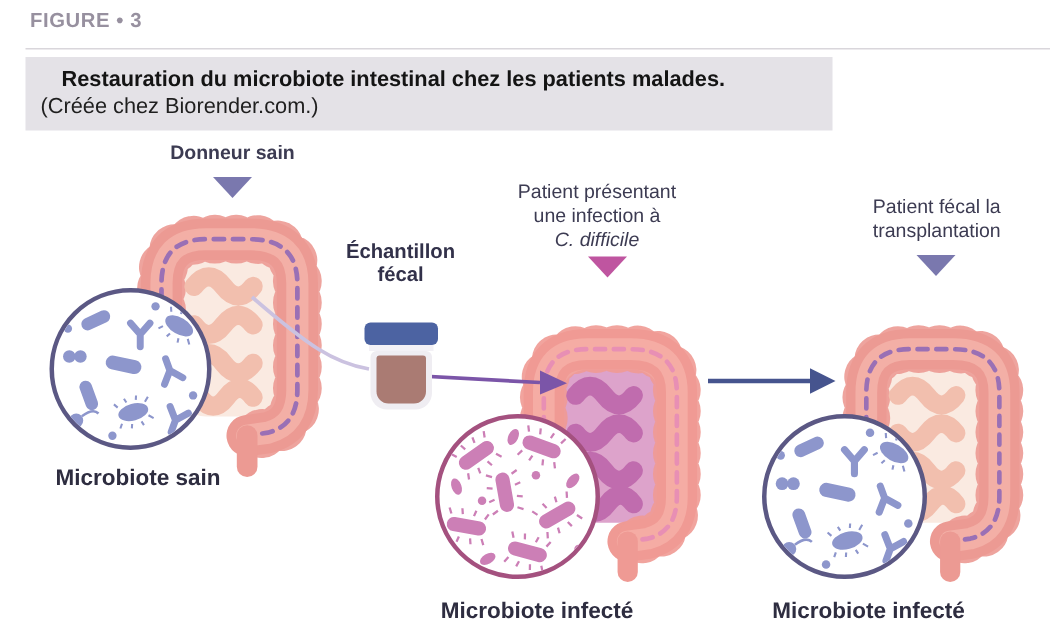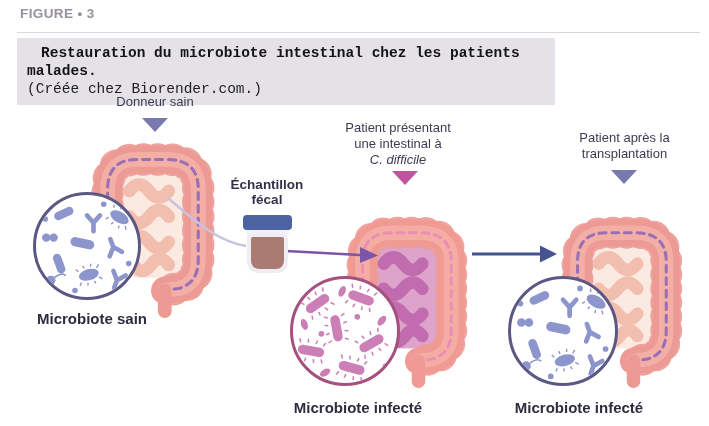--- a/index.html
+++ b/index.html
@@ -12,7 +12,7 @@
   
   #figure-label{left:20px;top:6px;font-size:13.5px;font-weight:700;letter-spacing:.4px;color:#97909f;}
   #header-rule{left:17px;top:32px;width:683px;height:1px;background:#d9d6db;}
-  #caption-box{left:17px;top:38px;width:538px;background:#e4e2e7;padding:6px 10px 7px 10px;box-sizing:border-box;font-family:Liberation Mono, monospace;}
+  #caption-box{left:17px;top:38px;width:538px;background:#e4e2e7;padding:6px 10px 7px 10px;box-sizing:border-box;}
   #caption-title{display:block;font-size:14.5px;font-weight:700;color:#141414;text-indent:14px;line-height:1.25;}
   #caption-credit{display:block;font-size:14.5px;color:#1f1f1f;line-height:1.25;}
 

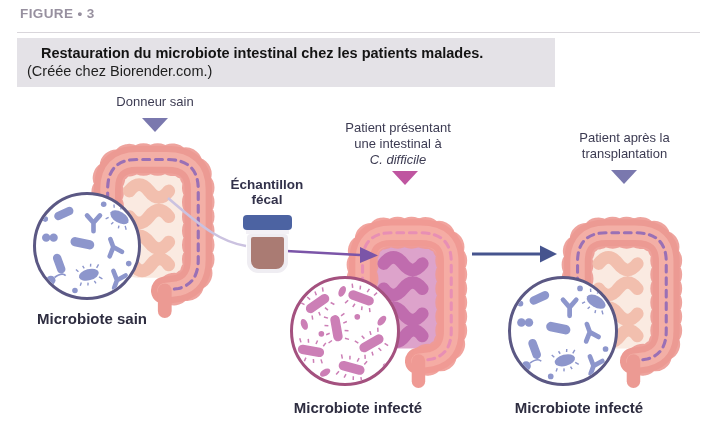--- a/index.html
+++ b/index.html
@@ -152,7 +152,7 @@
     <span id="caption-credit">(Créée chez Biorender.com.)</span>
   </div>
 
-  <div class="abs top-label" style="left:85px;top:94px;width:140px;">Donneur sain</div>
+  <div class="abs top-label" style="left:85px;top:94px;width:140px;font-weight:bold;">Donneur sain</div>
   <div class="abs top-label" style="left:325px;top:120px;width:146px;">
     <span>Patient présentant</span><br>
     <span>une intestinal à</span><br>

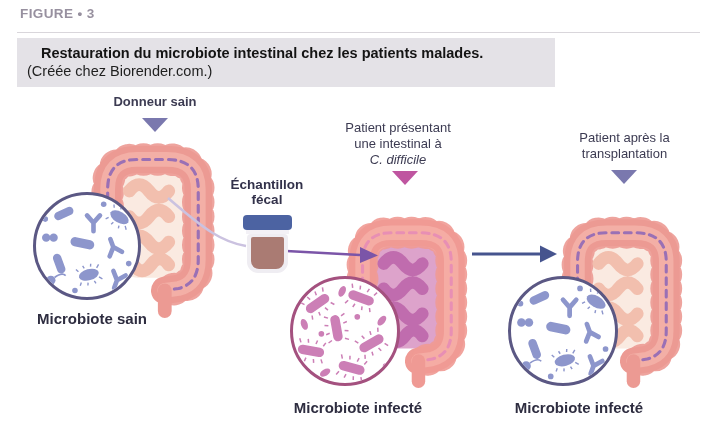--- a/index.html
+++ b/index.html
@@ -155,7 +155,7 @@
   <div class="abs top-label" style="left:85px;top:94px;width:140px;font-weight:bold;">Donneur sain</div>
   <div class="abs top-label" style="left:325px;top:120px;width:146px;">
     <span>Patient présentant</span><br>
-    <span>une intestinal à</span><br>
+    <span>une infection à</span><br>
     <span class="italic">C. difficile</span>
   </div>
   <div class="abs top-label" style="left:552px;top:130px;width:145px;">

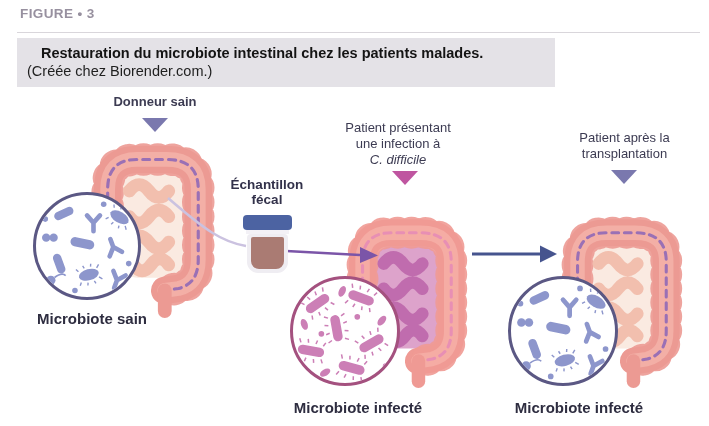--- a/index.html
+++ b/index.html
@@ -159,7 +159,7 @@
     <span class="italic">C. difficile</span>
   </div>
   <div class="abs top-label" style="left:552px;top:130px;width:145px;">
-    <span>Patient après la</span><br>
+    <span>Patient fécal la</span><br>
     <span>transplantation</span>
   </div>
 

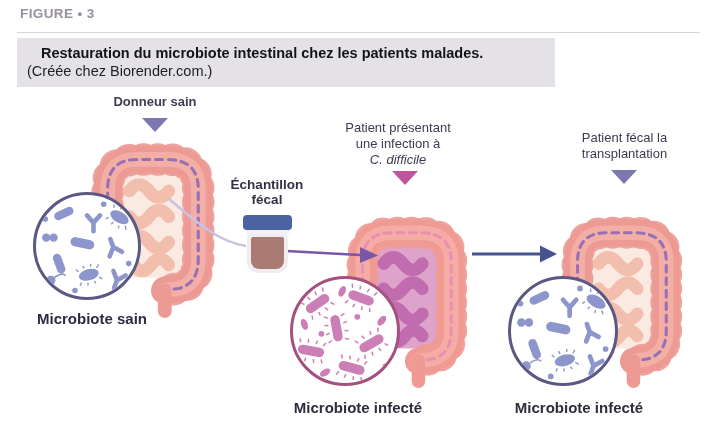--- a/index.html
+++ b/index.html
@@ -20,7 +20,7 @@
   .top-label{font-size:13px;line-height:16px;color:#3c3b52;text-align:center;}
   .bottom-label{font-size:15px;font-weight:600;color:#2e2d40;text-align:center;}
   .italic{font-style:italic;}
-  #sample-label{left:217px;top:177px;width:100px;font-size:13.5px;font-weight:600;line-height:15px;color:#32314a;text-align:center;}
+  #sample-label{left:217px;top:160px;width:100px;font-size:13.5px;font-weight:600;line-height:15px;color:#32314a;text-align:center;}
 
   
   .tri{width:0;height:0;border-left:13px solid transparent;border-right:13px solid transparent;border-top:14px solid #7a78ae;}

